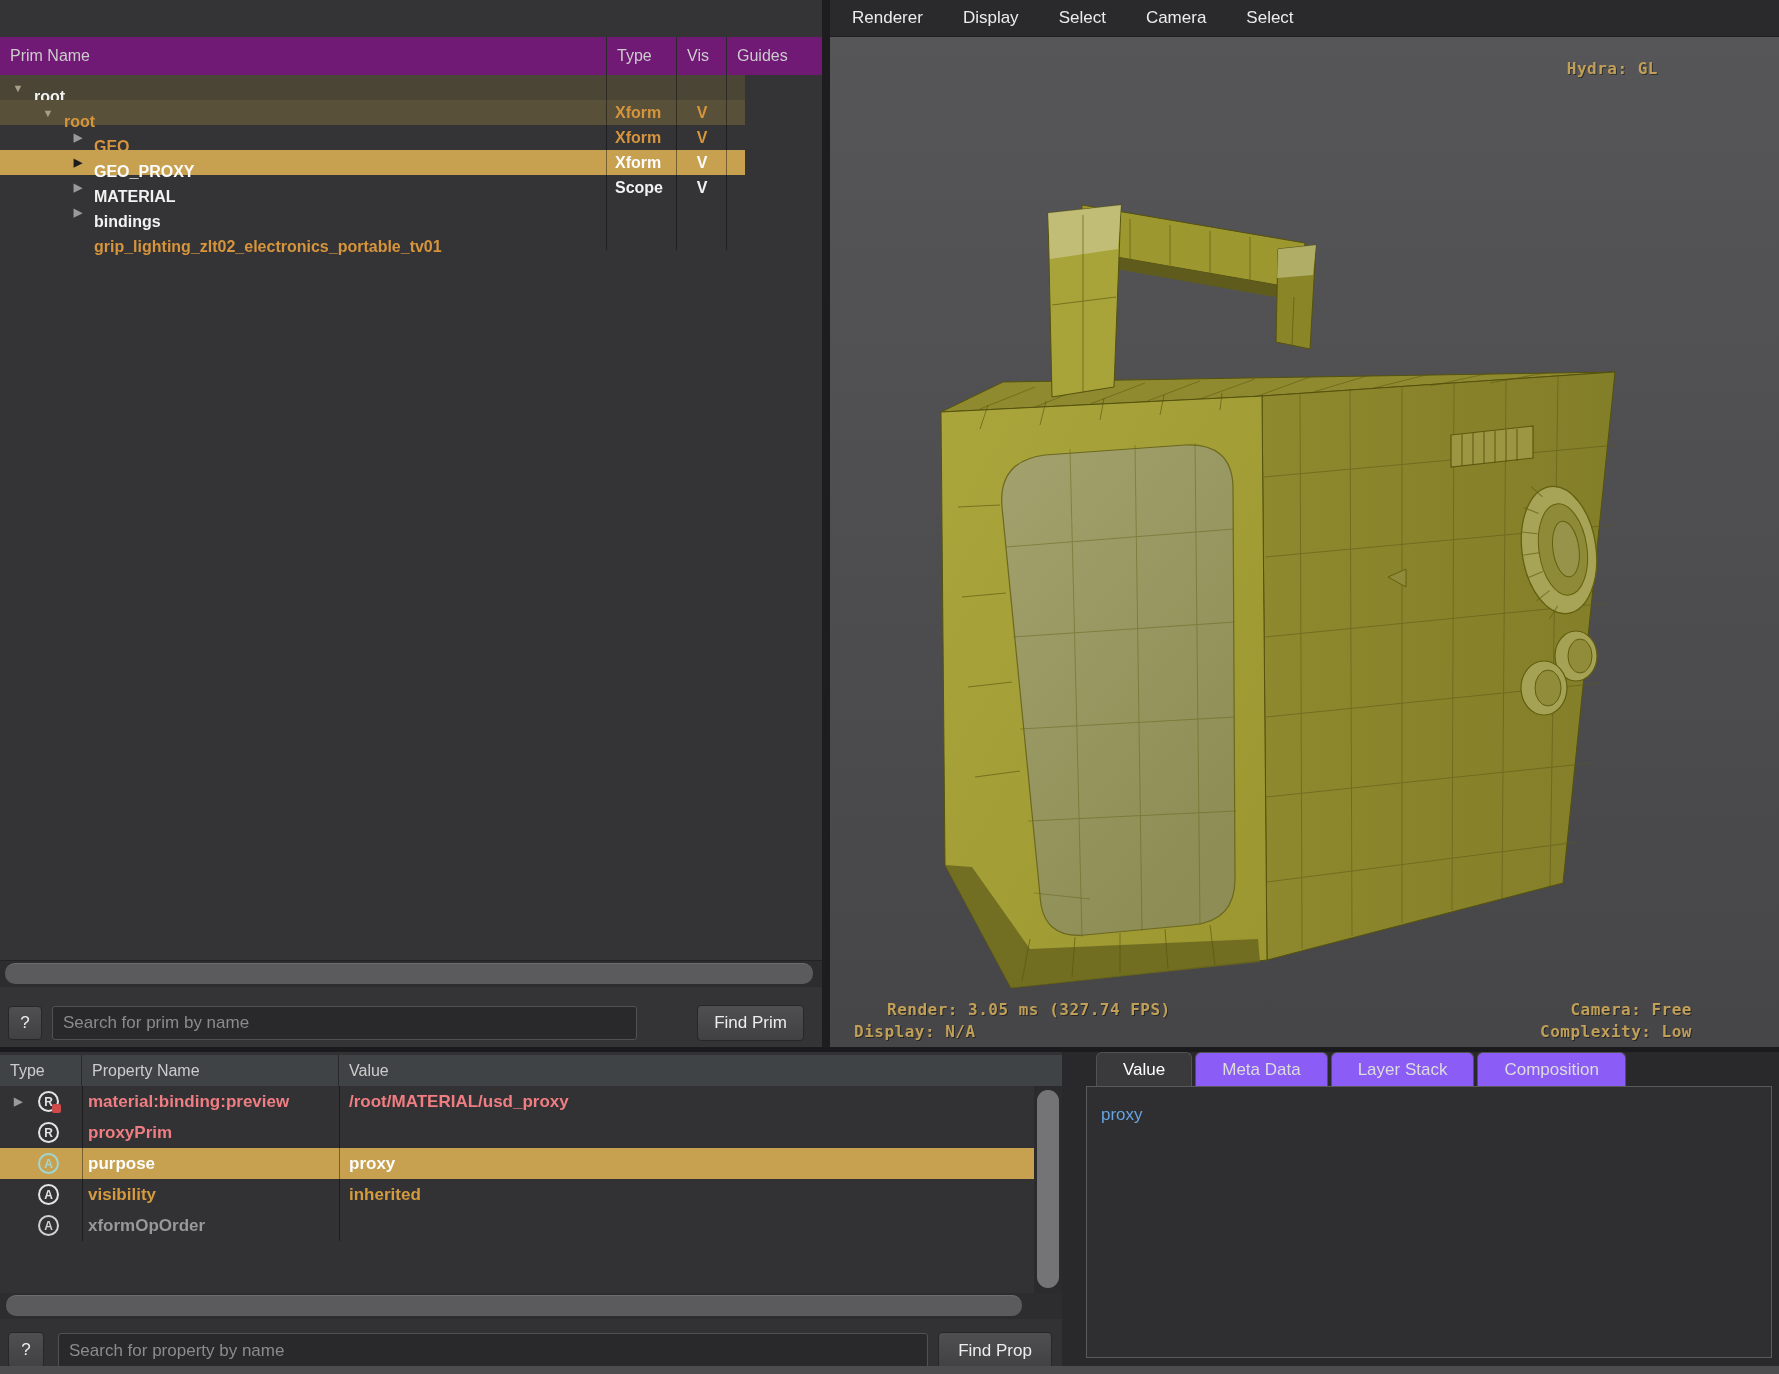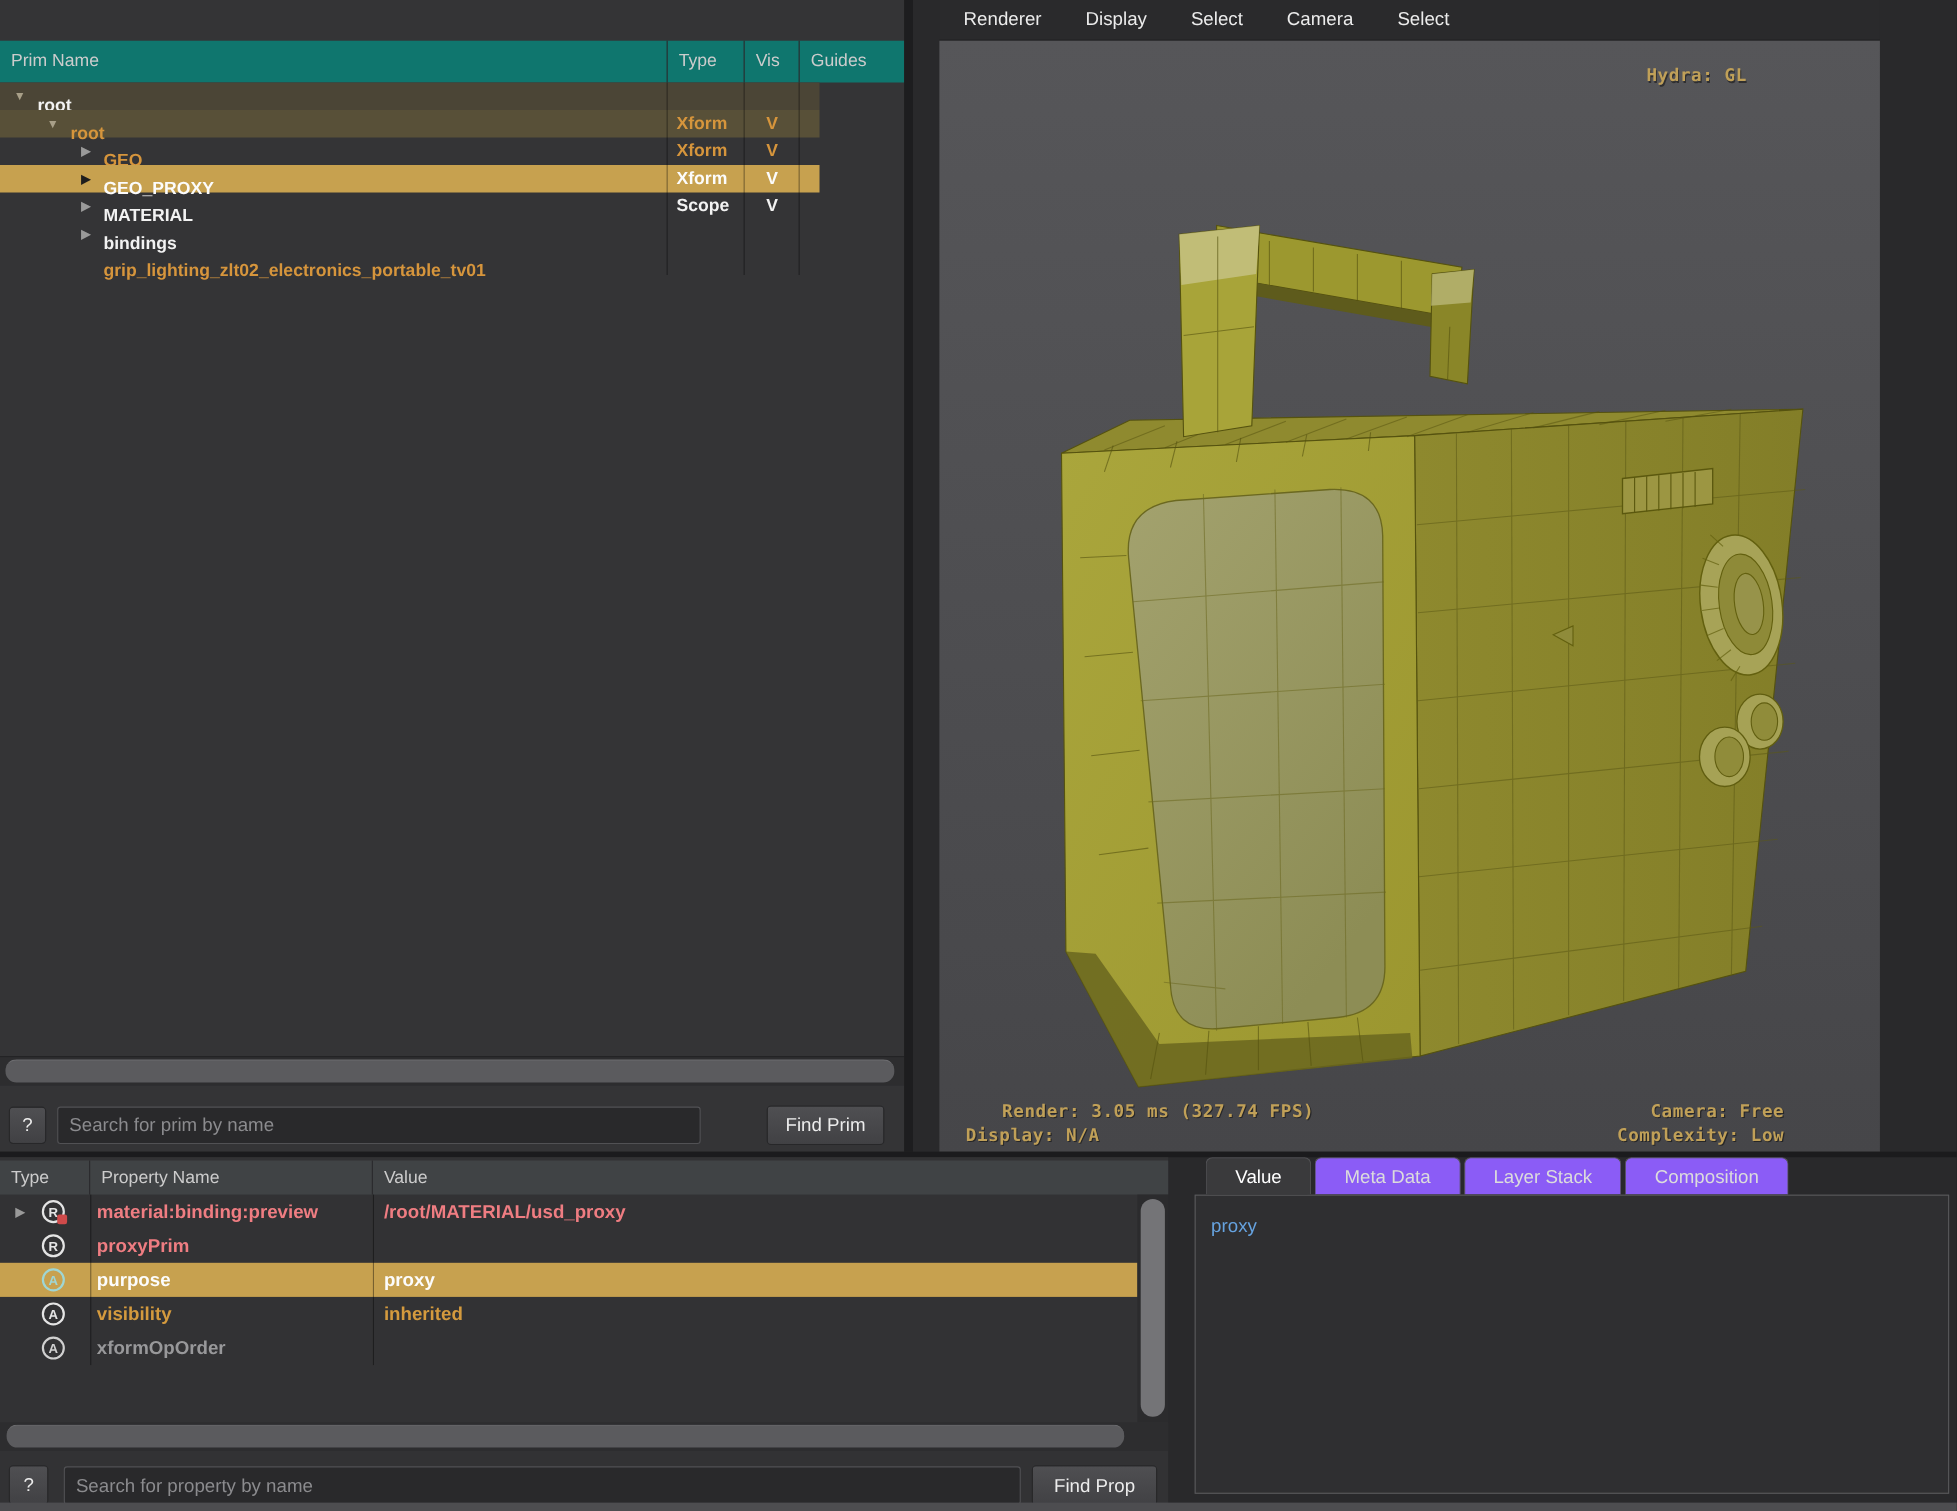--- a/index.html
+++ b/index.html
@@ -60,7 +60,7 @@
   .bottom-strip{position:absolute;left:0;top:1366px;width:1779px;height:8px;background:#4d4d50;}
 
   
-  .viewport{position:absolute;left:854px;top:0;width:855px;height:1047px;}
+  .viewport{position:absolute;left:830px;top:0;width:949px;height:1047px;}
   .vp-menubar{position:absolute;left:0;top:0;right:0;height:37px;background:#2a2a2c;
               border-bottom:1px solid #1f1f21;display:flex;align-items:center;gap:40px;
               padding-left:22px;font-size:17px;color:#ececec;}

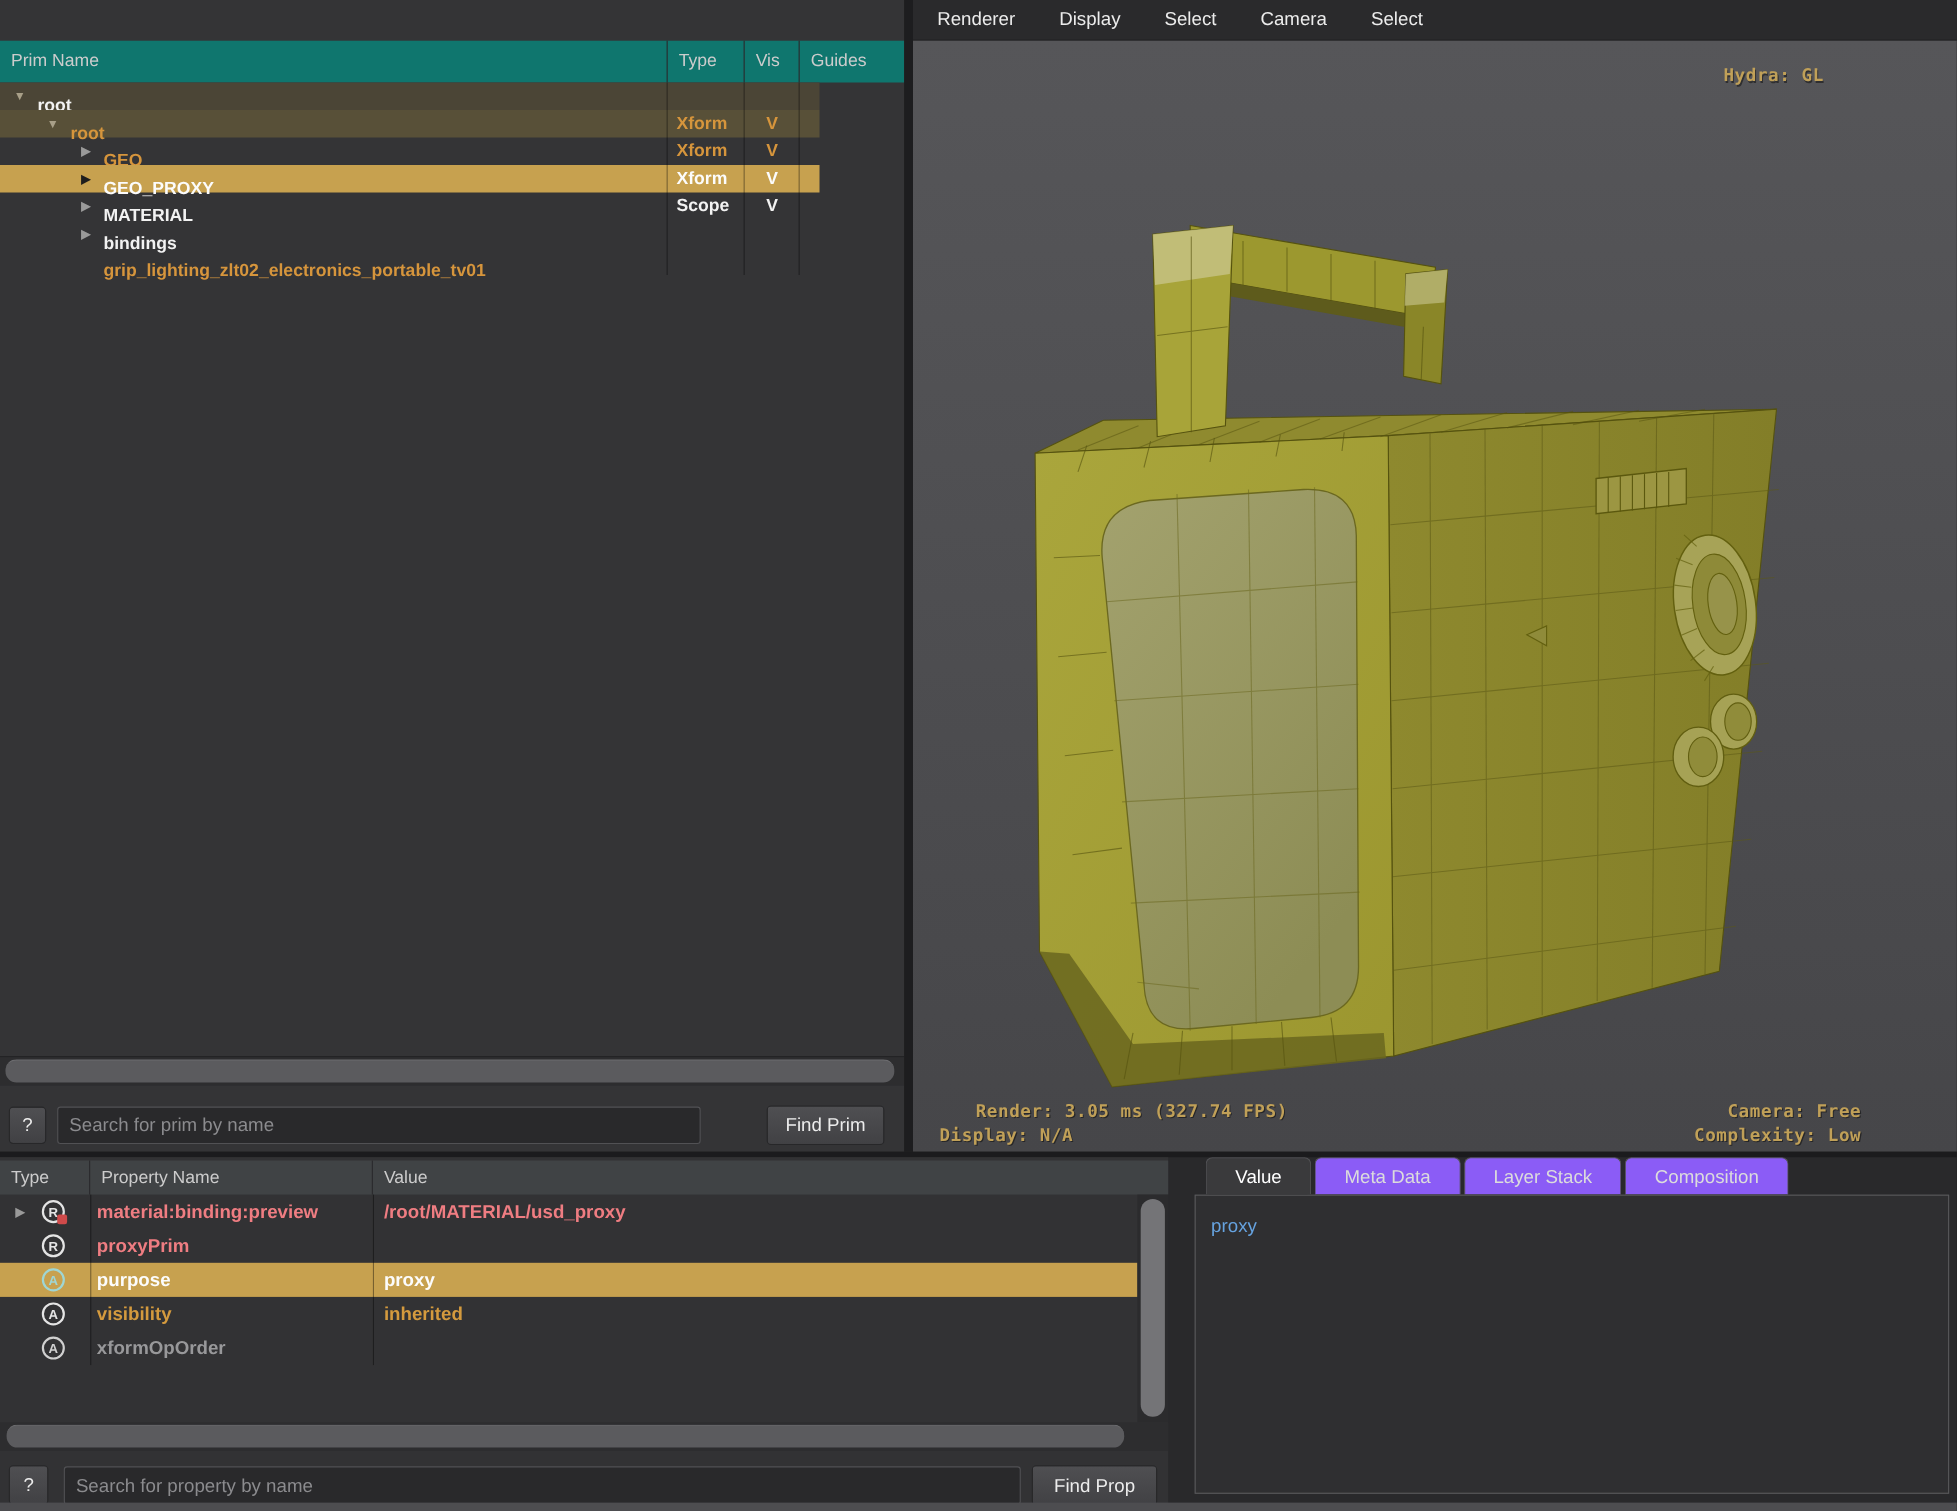--- a/index.html
+++ b/index.html
@@ -14,7 +14,7 @@
            padding-left:20px;font-size:17px;color:#ececec;}
   .menu-item{cursor:default;}
   .menu-item .accel{text-decoration:underline;text-underline-offset:3px;}
-  .thead{position:absolute;left:0;top:37px;right:0;height:38px;background:#0f766e;
+  .thead{position:absolute;left:0;top:37px;right:0;height:38px;background:#701a75;
          color:#cccccc;font-size:16px;display:flex;align-items:center;}
   .thead .hc{height:100%;display:flex;align-items:center;padding-left:10px;
              border-right:1px solid #2a2a2c;}

